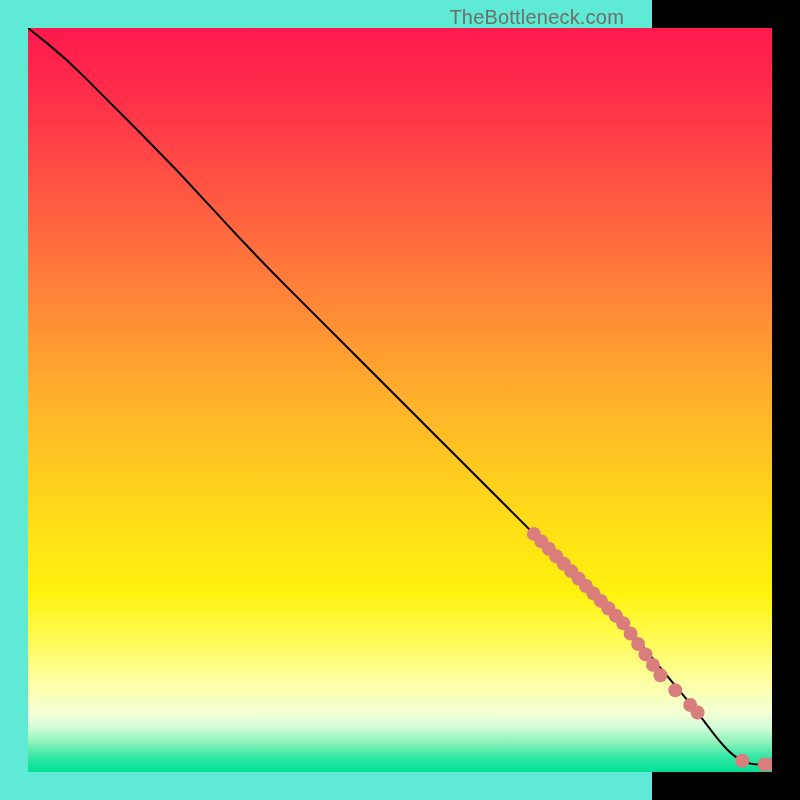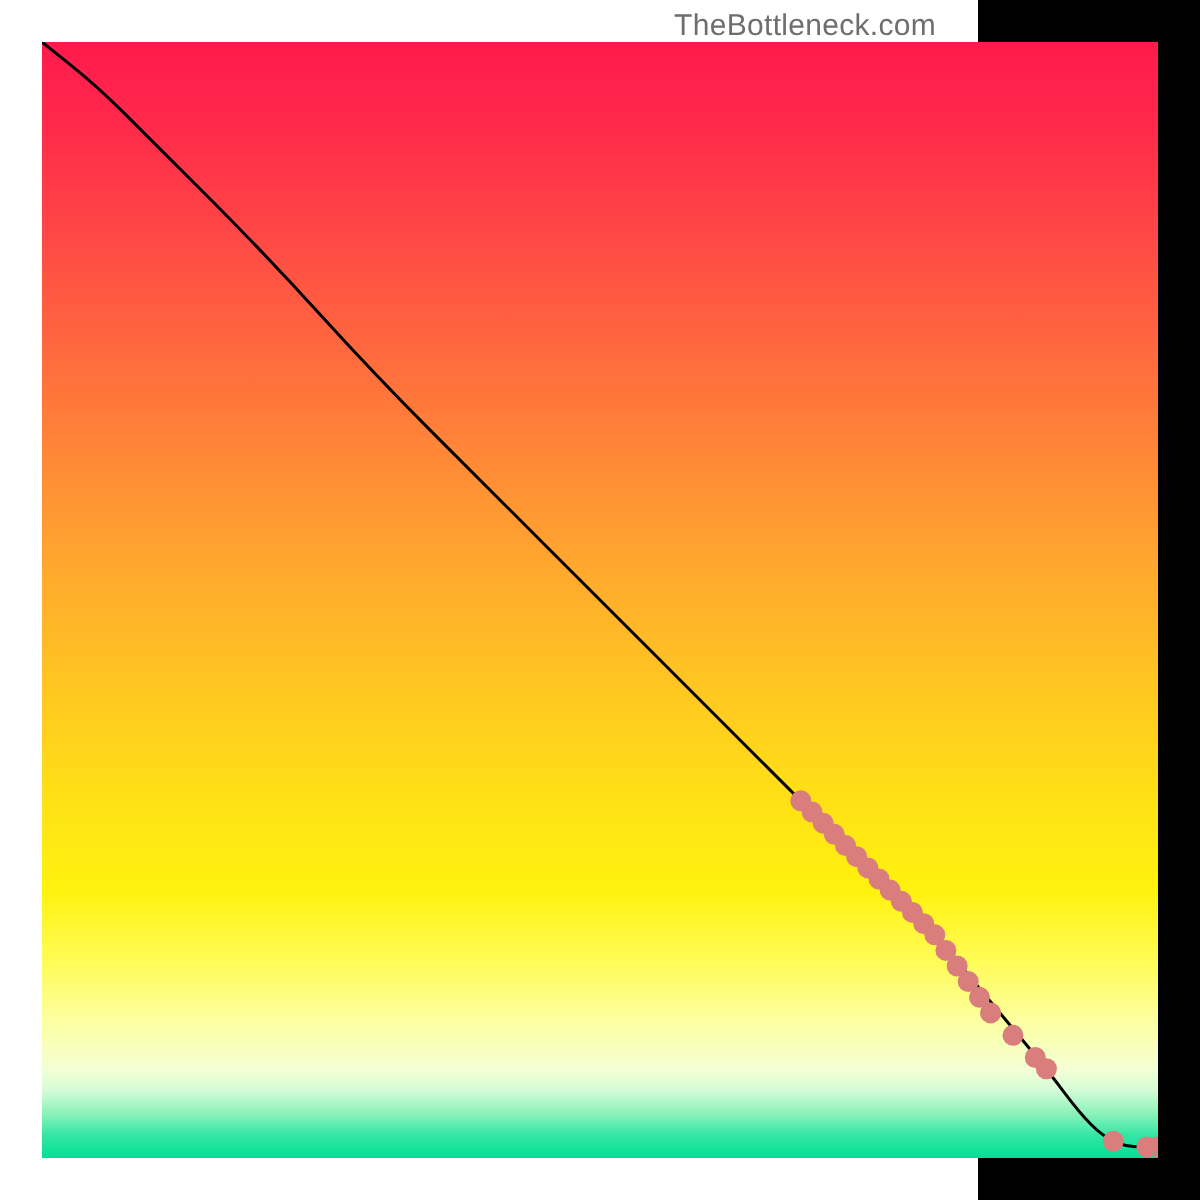--- a/index.html
+++ b/index.html
@@ -15,7 +15,7 @@
     position: relative;
     width: 652px;
     height: 800px;
-    background: #ffffff;
+    background: #5eead4;
   }
   .plot {
     position: absolute;

